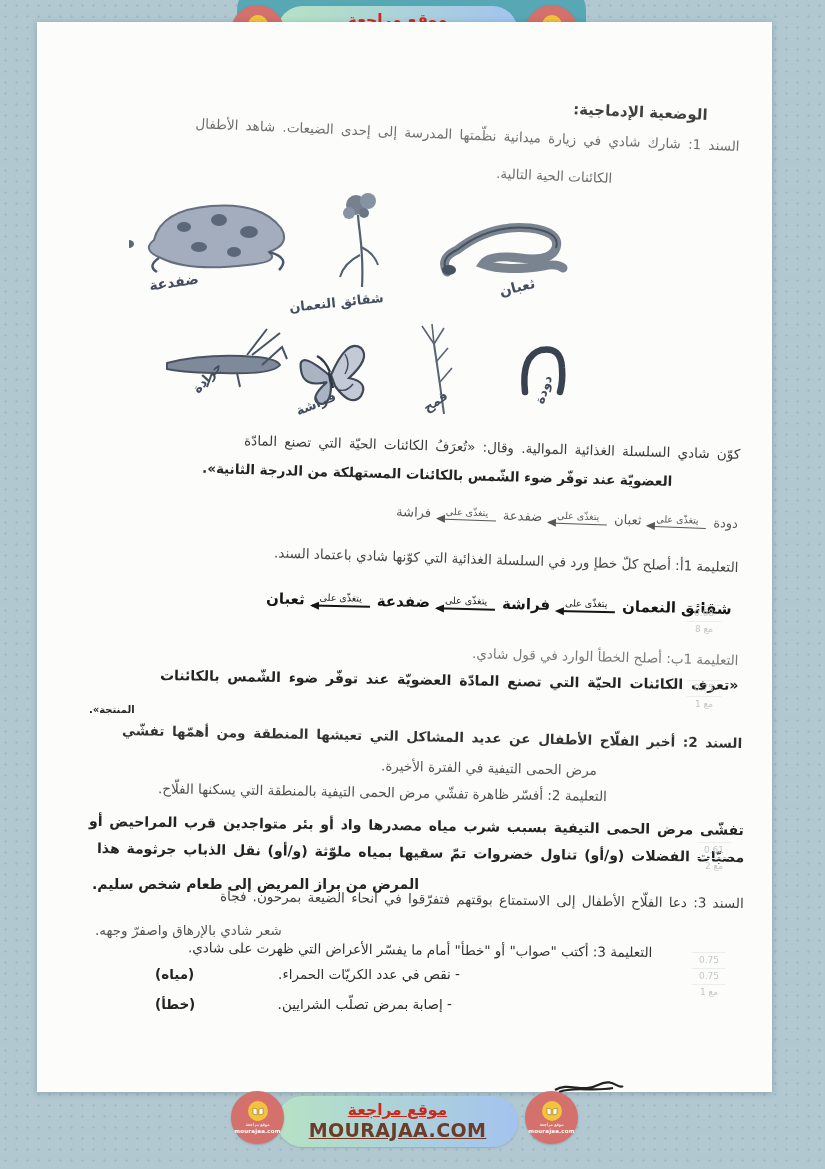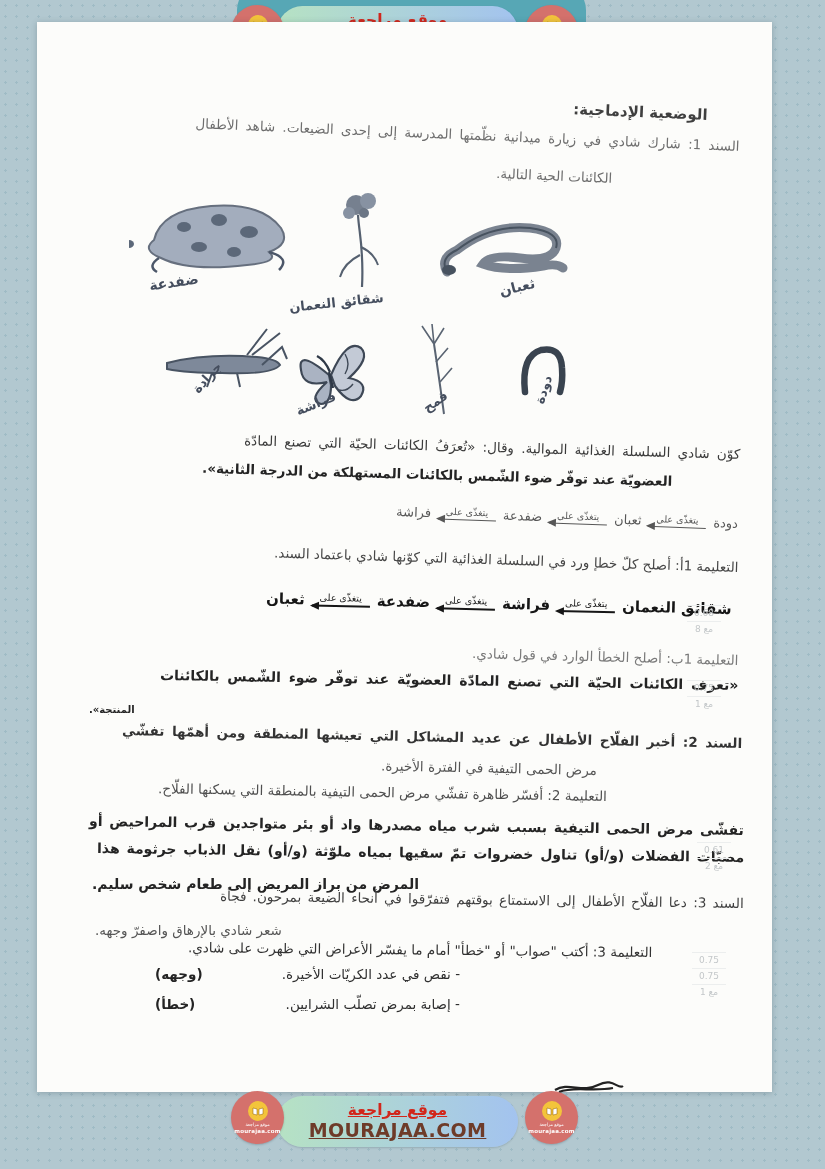--- a/index.html
+++ b/index.html
@@ -215,7 +215,7 @@
   <div class="t" style="top:922px;right:120px;color:#333;transform:rotate(.6deg)">التعليمة 3: أكتب "صواب" أو "خطأ" أمام ما يفسّر الأعراض التي ظهرت على شادي.</div>
 
   <div class="t" style="top:944px;right:312px;color:#2f2f2f">- نقص في عدد الكريّات الأخيرة.</div>
-  <div class="t bld la" style="top:944px;left:118px">(وجهه)</div>
+  <div class="t bld la" style="top:944px;left:118px">(مياه)</div>
   <div class="t" style="top:974px;right:312px;color:#2f2f2f">- إصابة بمرض تصلّب الشرايين.</div>
   <div class="t bld la" style="top:974px;left:118px">(خطأ)</div>
 

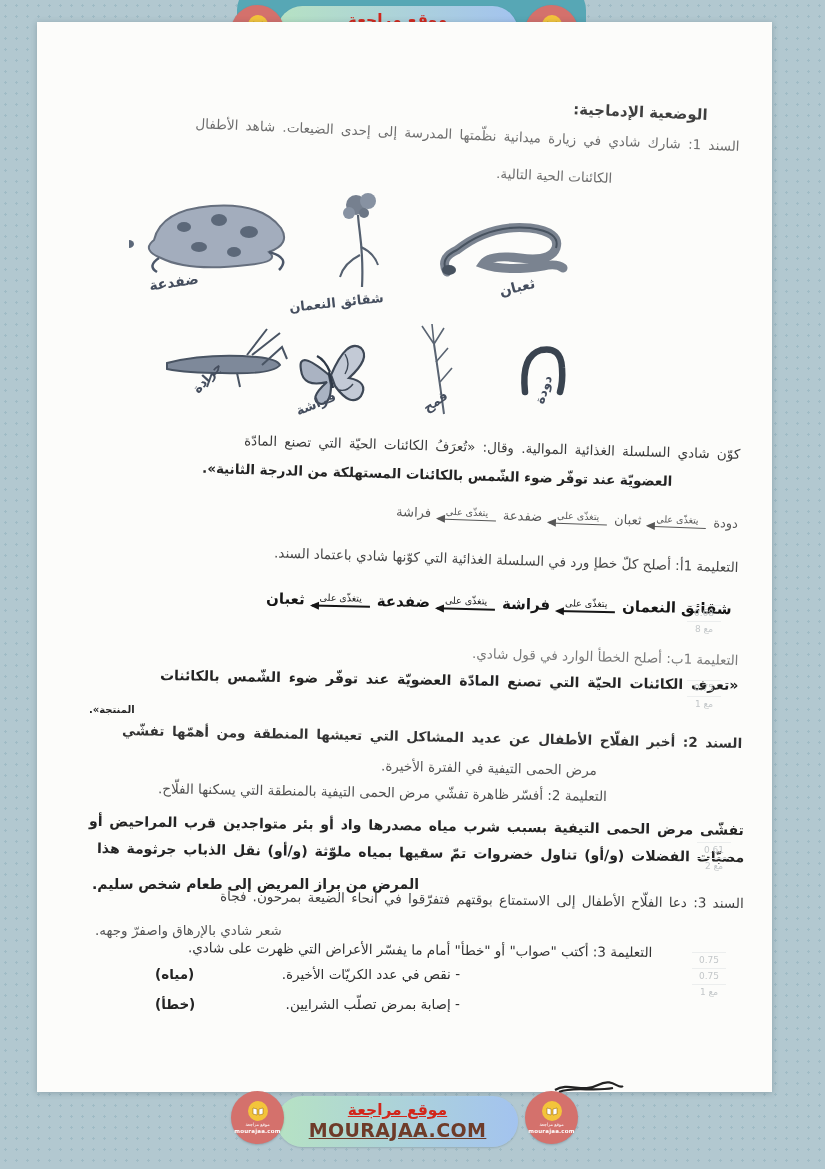--- a/index.html
+++ b/index.html
@@ -214,7 +214,7 @@
   <div class="t soft la" style="top:900px;left:58px">شعر شادي بالإرهاق واصفرّ وجهه.</div>
   <div class="t" style="top:922px;right:120px;color:#333;transform:rotate(.6deg)">التعليمة 3: أكتب "صواب" أو "خطأ" أمام ما يفسّر الأعراض التي ظهرت على شادي.</div>
 
-  <div class="t" style="top:944px;right:312px;color:#2f2f2f">- نقص في عدد الكريّات الأخيرة.</div>
+  <div class="t" style="top:944px;right:312px;color:#2f2f2f">- نقص في عدد الكريّات الحمراء.</div>
   <div class="t bld la" style="top:944px;left:118px">(مياه)</div>
   <div class="t" style="top:974px;right:312px;color:#2f2f2f">- إصابة بمرض تصلّب الشرايين.</div>
   <div class="t bld la" style="top:974px;left:118px">(خطأ)</div>

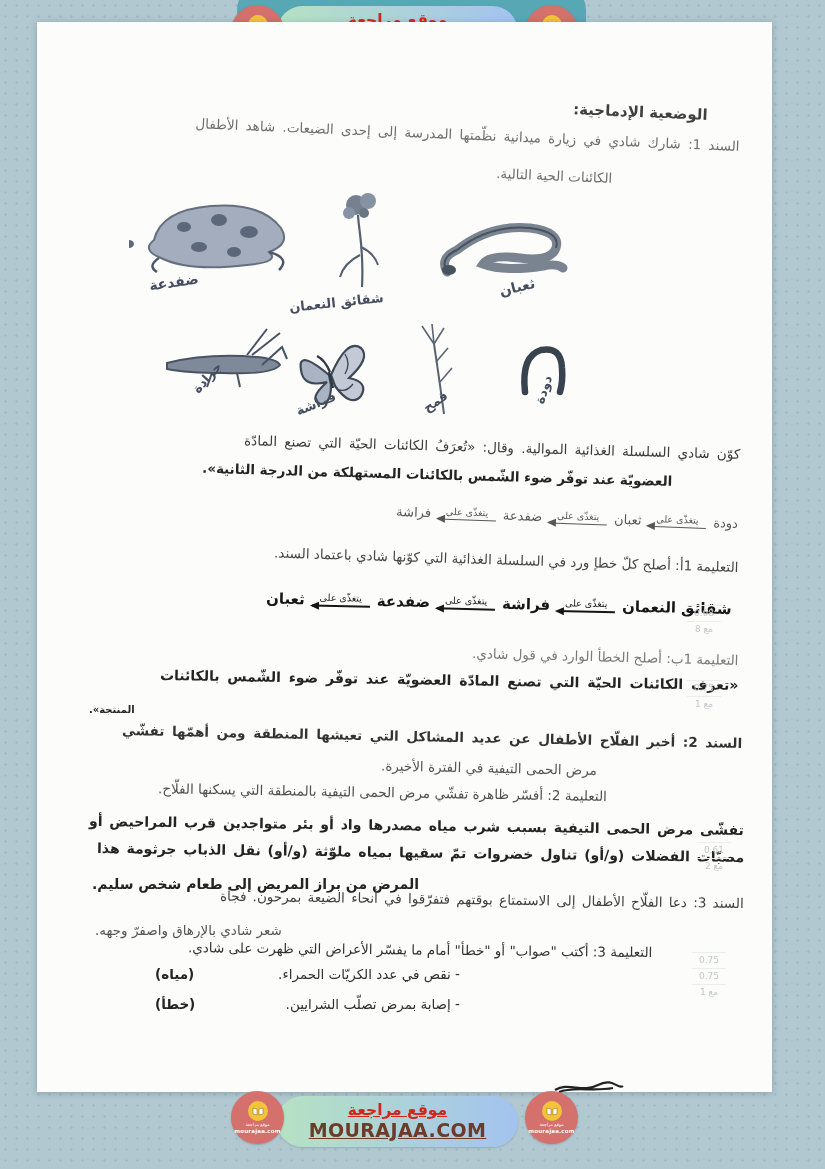--- a/index.html
+++ b/index.html
@@ -216,7 +216,7 @@
 
   <div class="t" style="top:944px;right:312px;color:#2f2f2f">- نقص في عدد الكريّات الحمراء.</div>
   <div class="t bld la" style="top:944px;left:118px">(مياه)</div>
-  <div class="t" style="top:974px;right:312px;color:#2f2f2f">- إصابة بمرض تصلّب الشرايين.</div>
+  <div class="t" style="top:974px;right:320px;color:#2f2f2f">- إصابة بمرض تصلّب الشرايين.</div>
   <div class="t bld la" style="top:974px;left:118px">(خطأ)</div>
 
   <div class="score" style="left:655px;top:930px">

